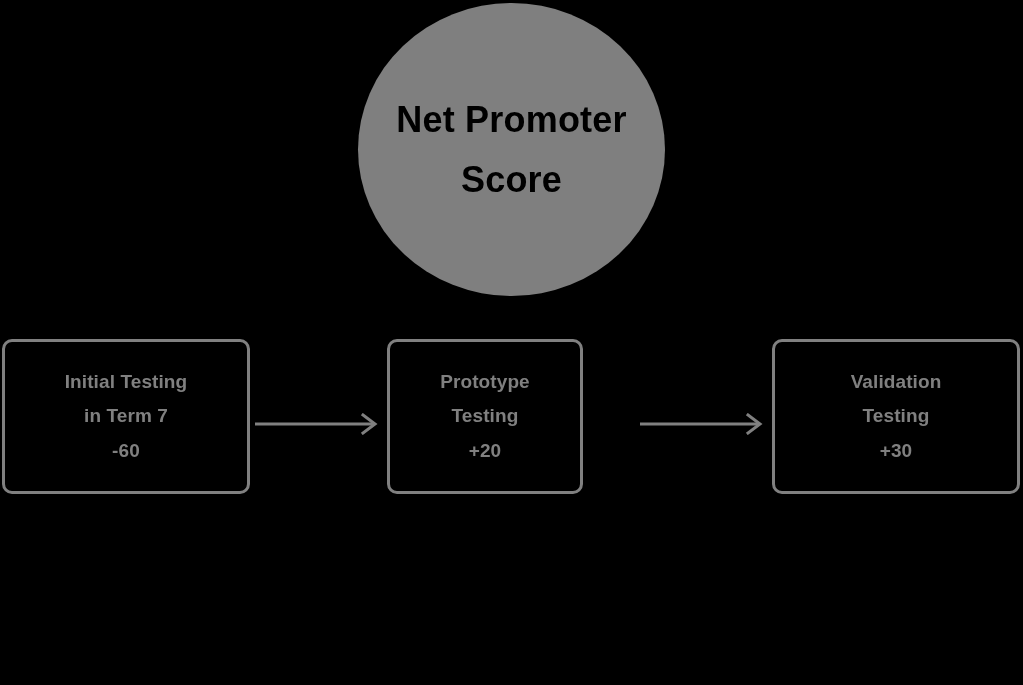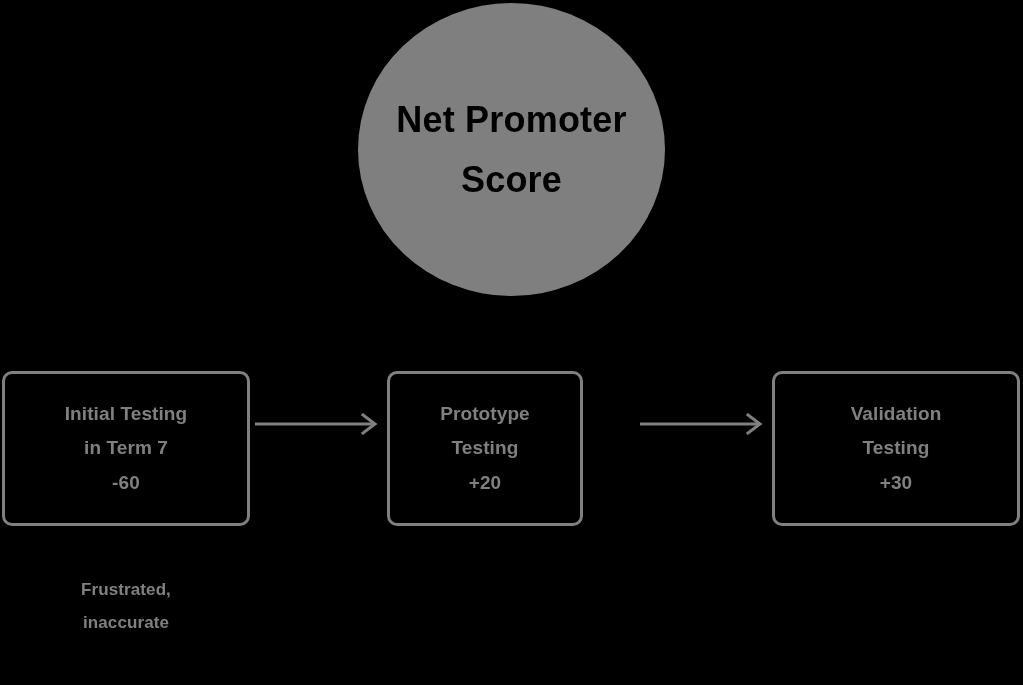--- a/index.html
+++ b/index.html
@@ -66,7 +66,6 @@
     align-items: center;
     justify-content: center;
     text-align: center;
-    margin-top: 32px;
   }
   .stage-box .stage-text {
     color: #808080;

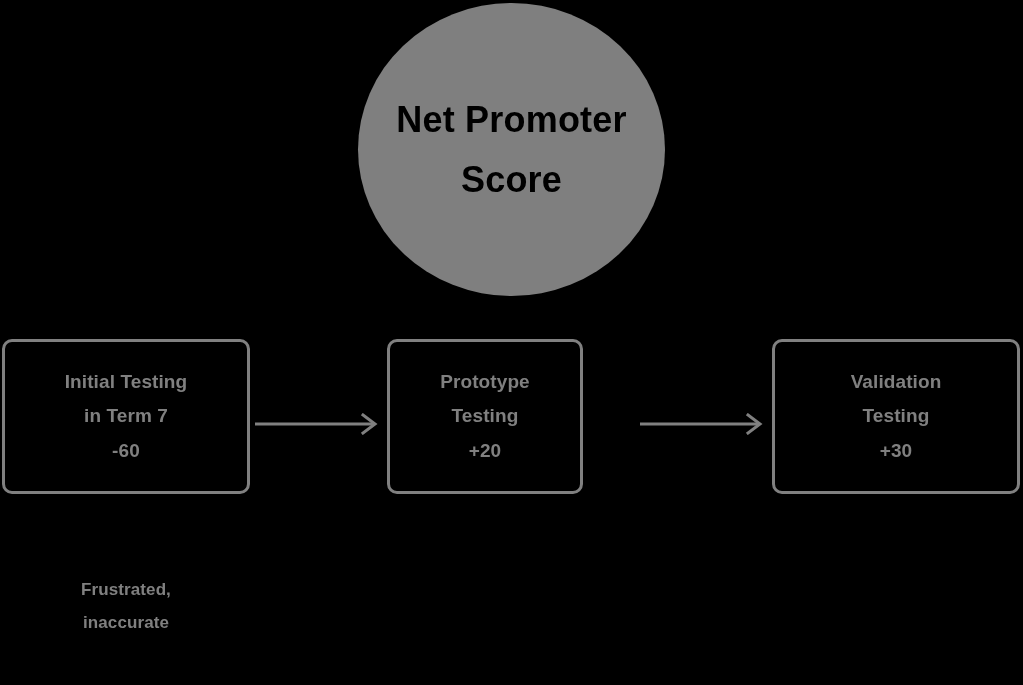--- a/index.html
+++ b/index.html
@@ -155,8 +155,6 @@
   </div>
 
   <div class="caption-row">
-    <div class="stage-caption" id="stage-caption-0">Frustrated,
-inaccurate</div>
   </div>
 
 </div>

